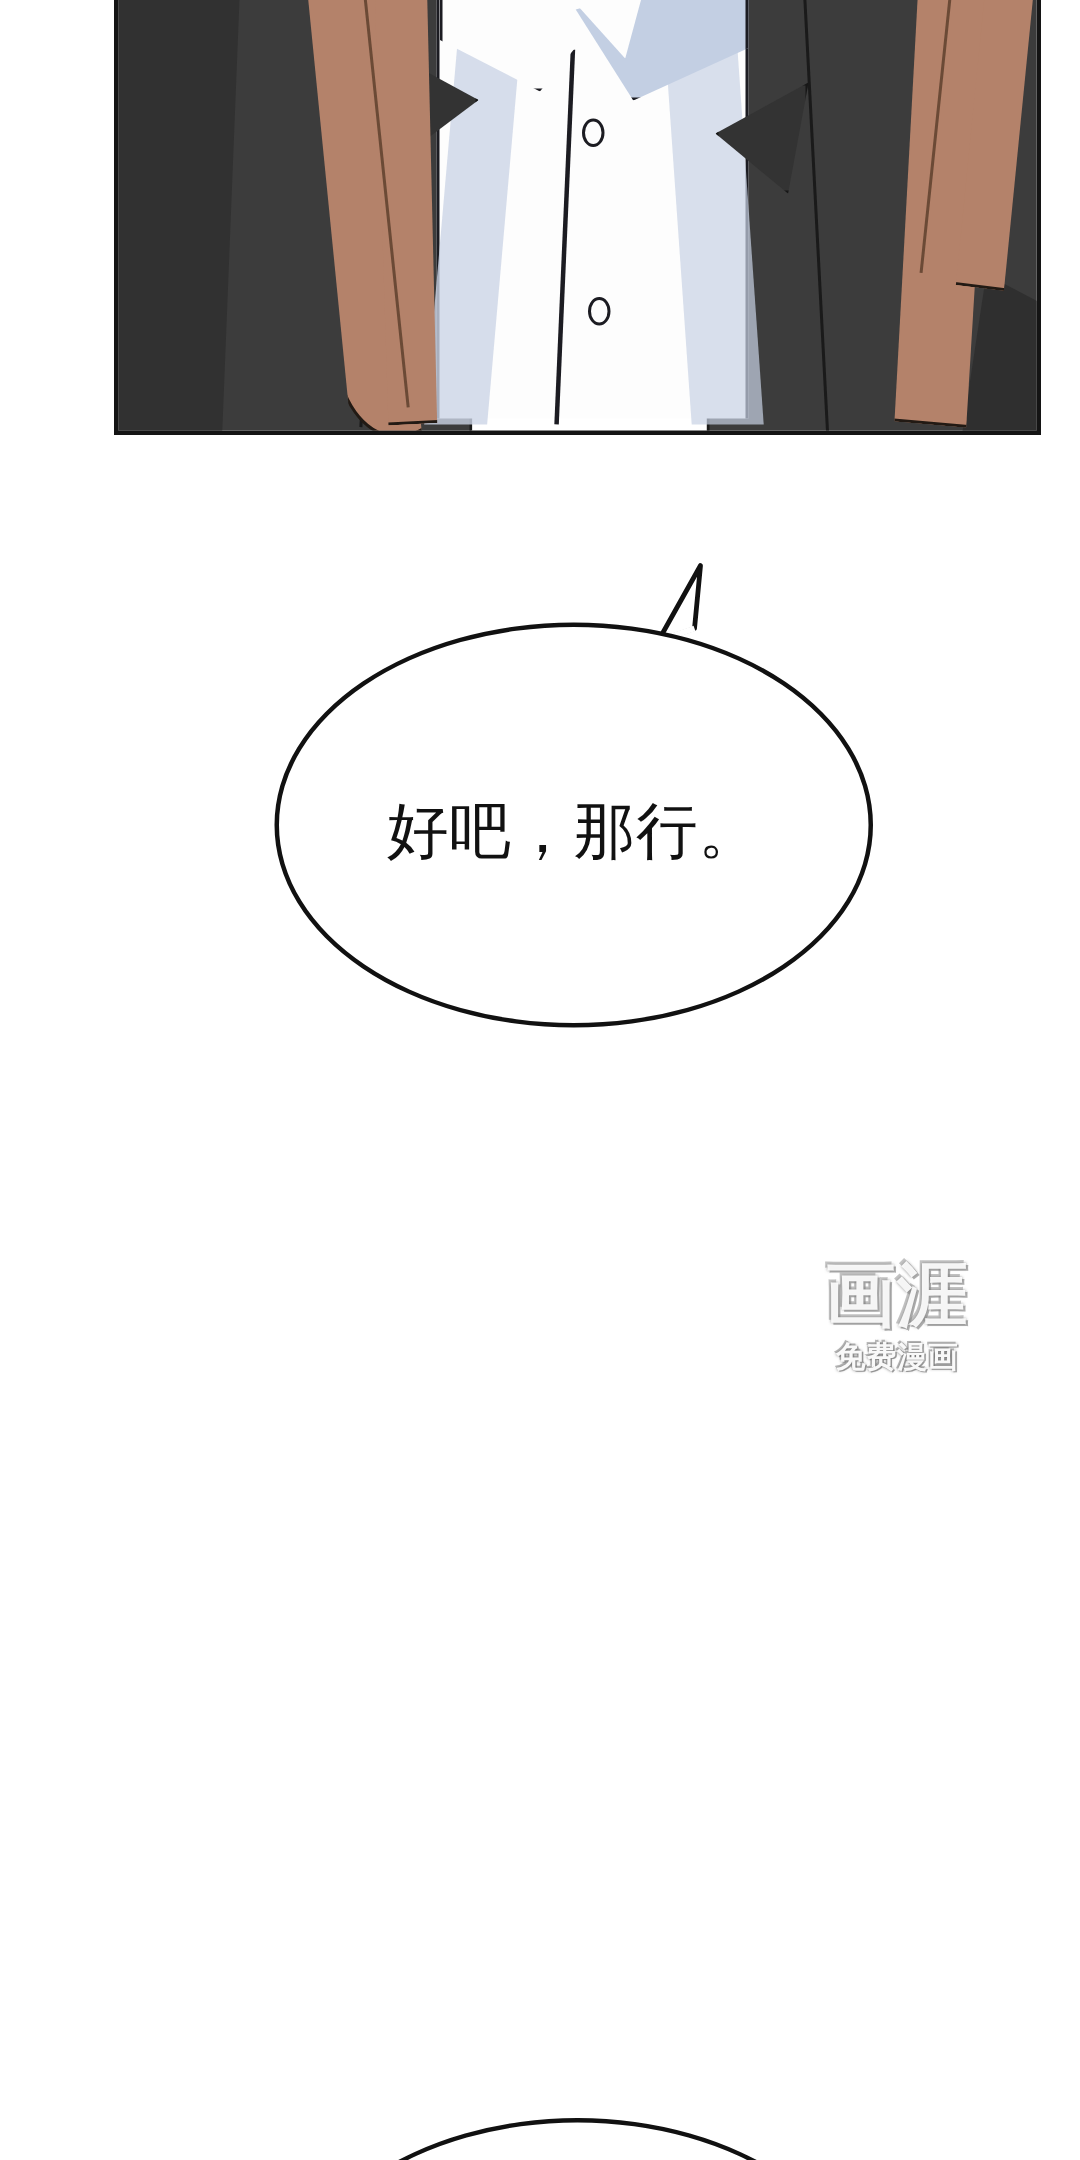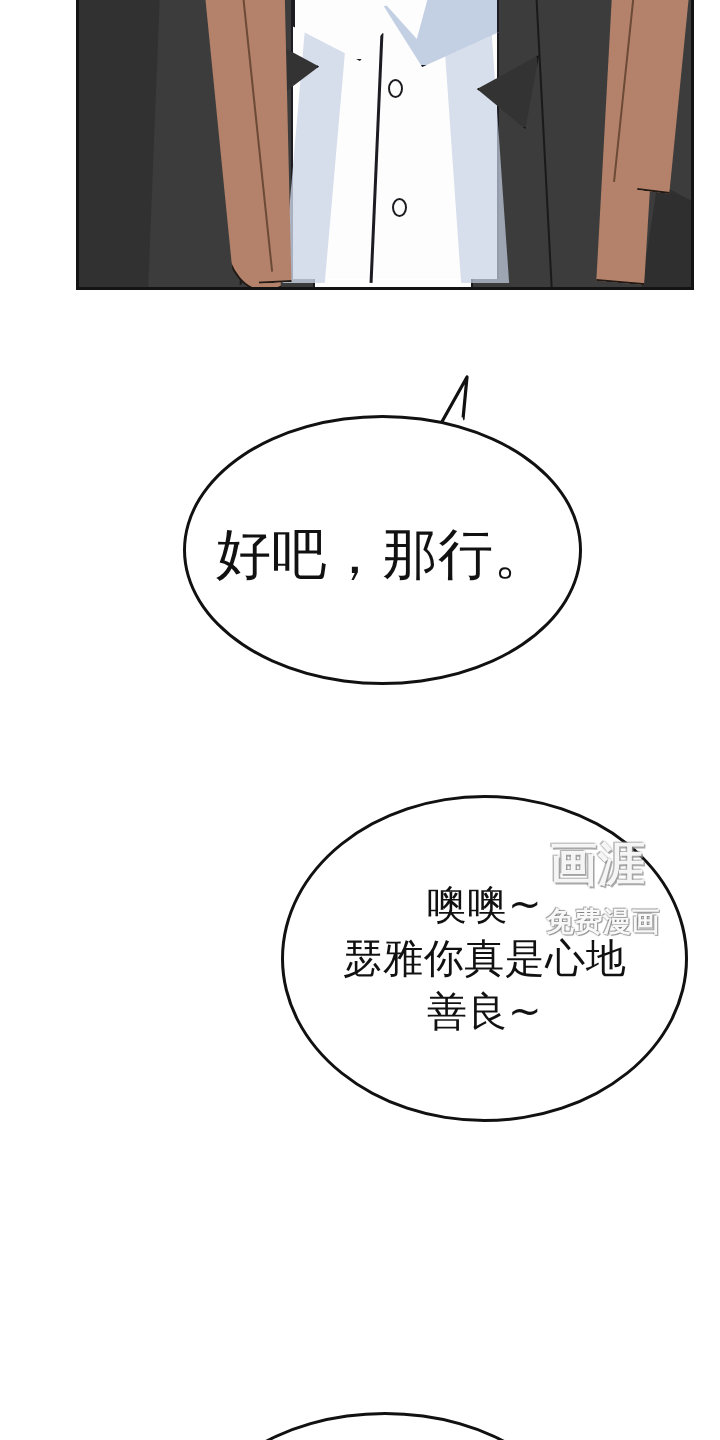--- a/index.html
+++ b/index.html
@@ -314,7 +314,7 @@
     border-radius: 50% / 50%;
   }
   #bubble-1 .bubble-text {
-    font-size: 55px;
+    font-size: 41px;
     line-height: 1.28;
     margin-top: 8px;
   }

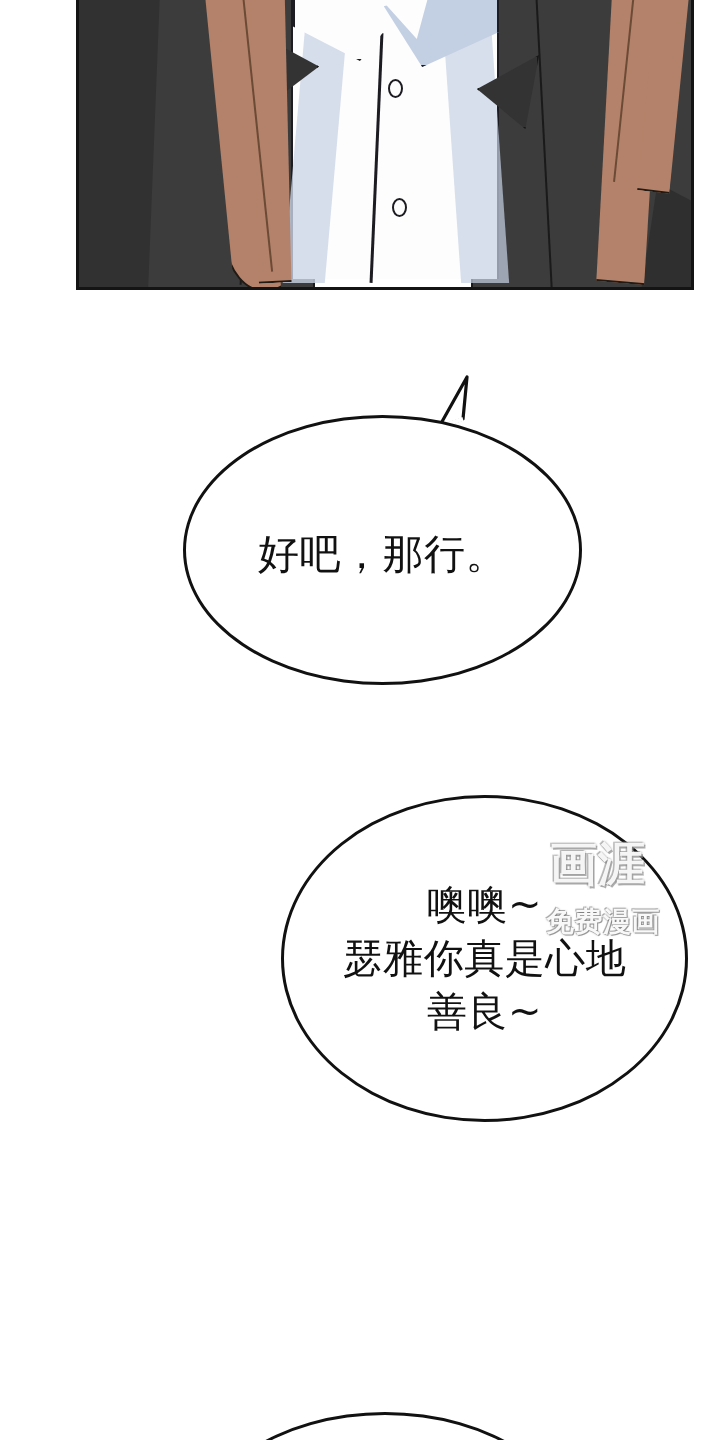--- a/index.html
+++ b/index.html
@@ -434,11 +434,6 @@
     <div class="bubble-text">好吧，那行。</div>
   </div>
 
-  <div class="bubble" id="bubble-2">
-    <div class="bubble-text">噢噢~
-瑟雅你真是心地
-善良~</div>
-  </div>
 
   <div class="watermark">
     <div class="wm-main">画涯</div>

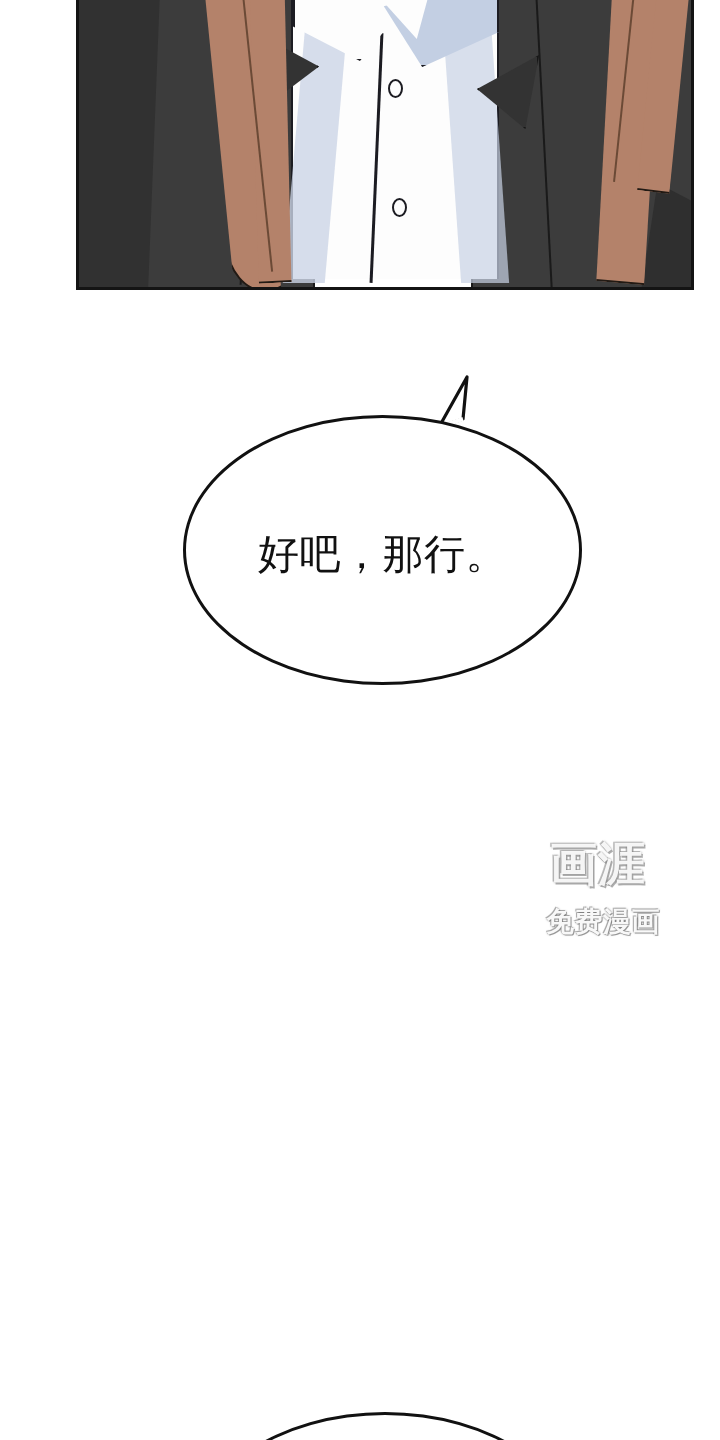--- a/index.html
+++ b/index.html
@@ -372,8 +372,8 @@
     margin-top: 35px;
   }
   .wm-sub {
-    margin-top: 16px;
-    font-size: 28px;
+    margin-top: 4px;
+    font-size: 20px;
     font-weight: 700;
     letter-spacing: .5px;
     color: rgba(255,255,255,0.95);
@@ -382,7 +382,6 @@
       1px 1px 0 rgba(140,140,140,.8),
       -1px -1px 0 rgba(140,140,140,.6);
     font-family: "DejaVu Sans", "Liberation Sans", sans-serif;
-    text-align: right;
   }
 </style>
 </head>

